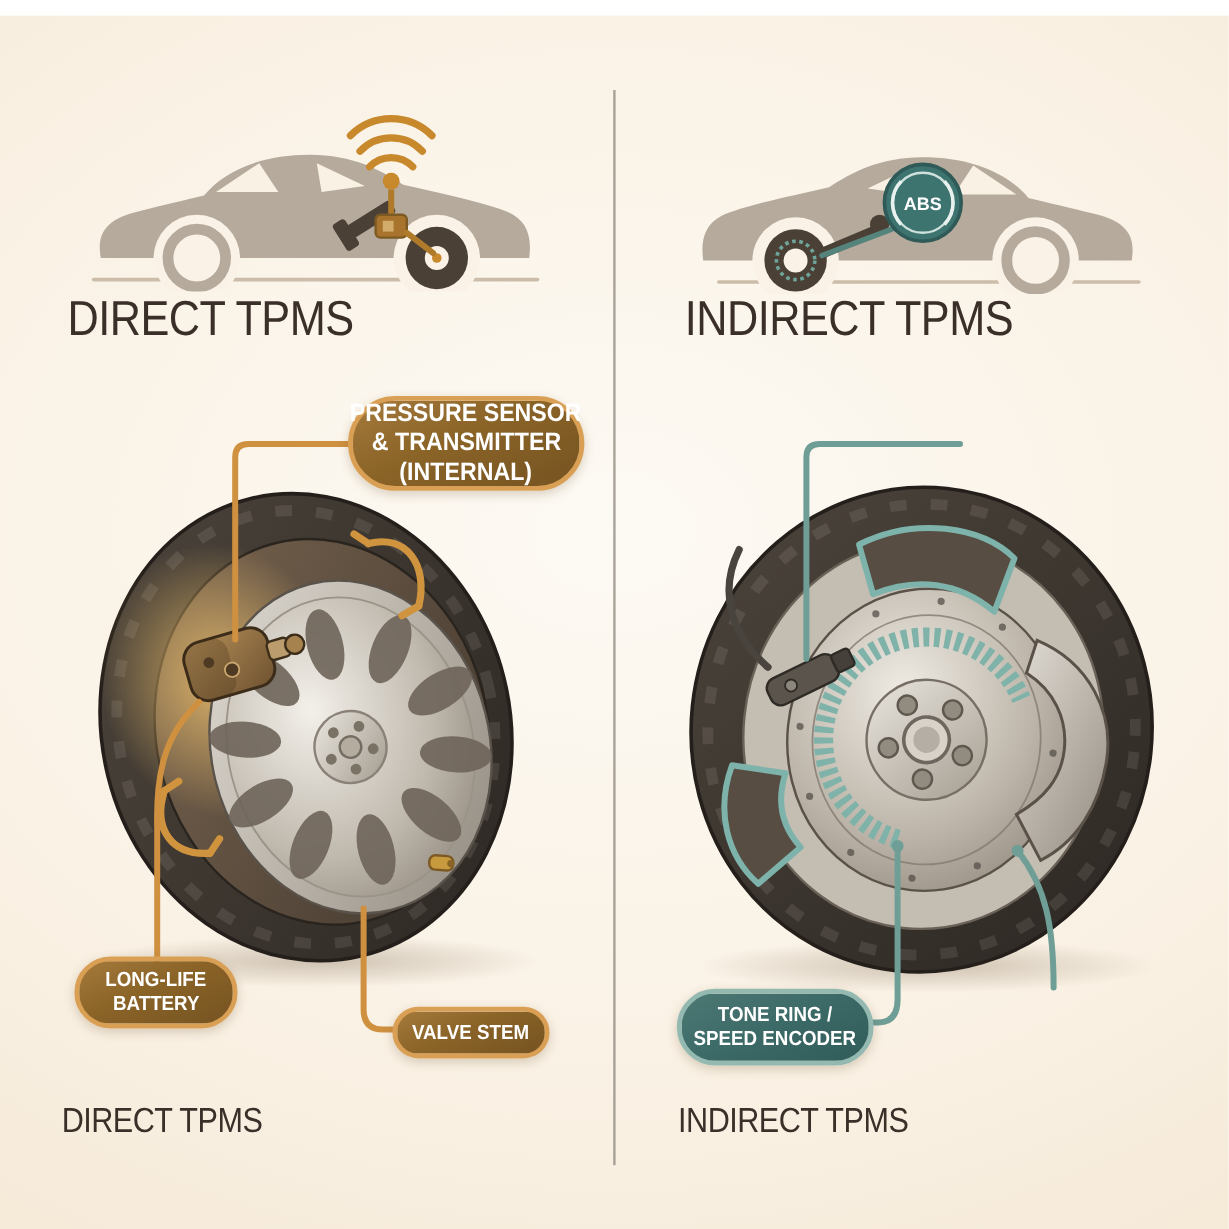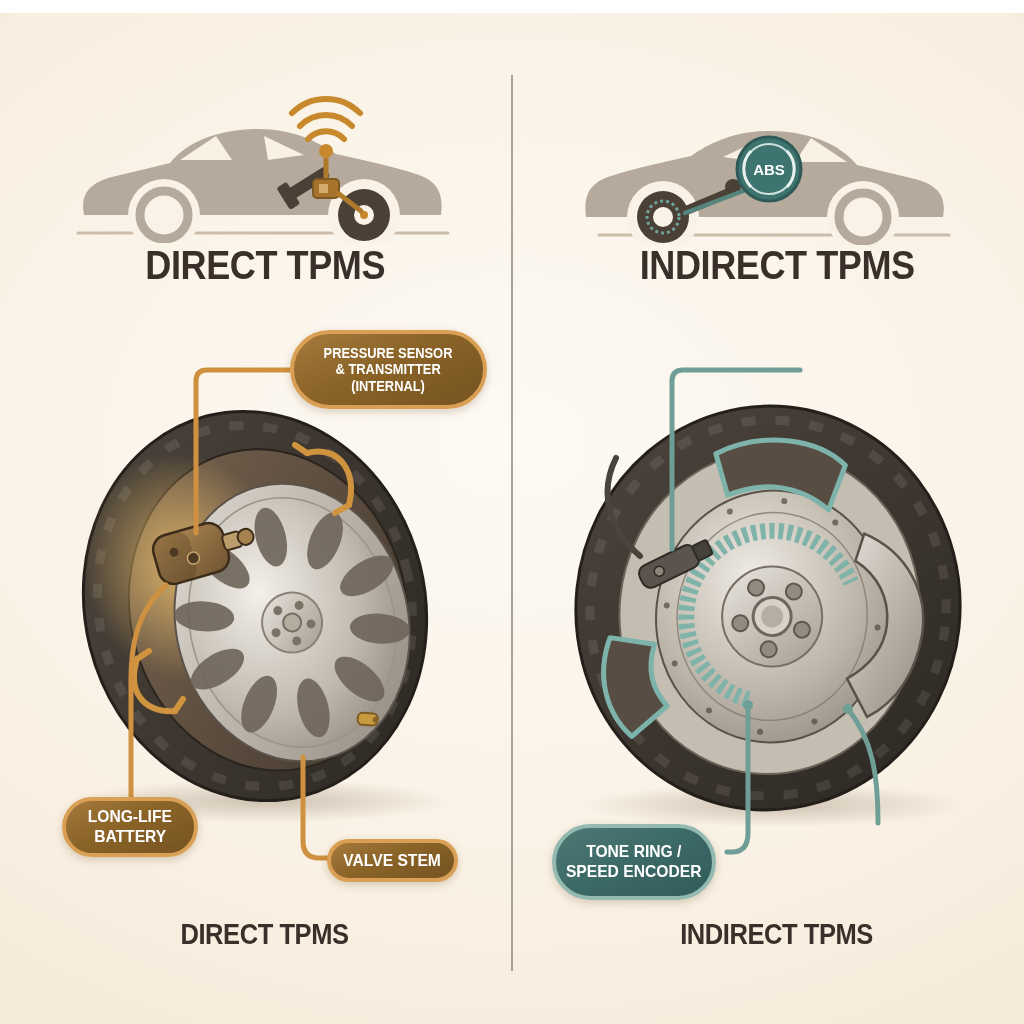--- a/index.html
+++ b/index.html
@@ -12,7 +12,7 @@
   .divider{position:absolute;left:511px;top:62px;width:2px;height:896px;background:#99938a;opacity:.85;z-index:1;}
   .abs-svg{position:absolute;z-index:2;}
   .connectors{position:absolute;left:0;top:0;z-index:4;pointer-events:none;}
-  .sec-title{position:absolute;text-align:center;font-weight:bold;color:#3a3029;z-index:3;}
+  .sec-title{position:absolute;font-weight:normal;color:#3a3029;z-index:3;}
   .sec-title .t{display:inline-block;transform:scaleX(.88);white-space:nowrap;letter-spacing:-.5px;}
   .title-top{top:229px;font-size:41px;}
   .title-bottom{top:905px;font-size:29px;}

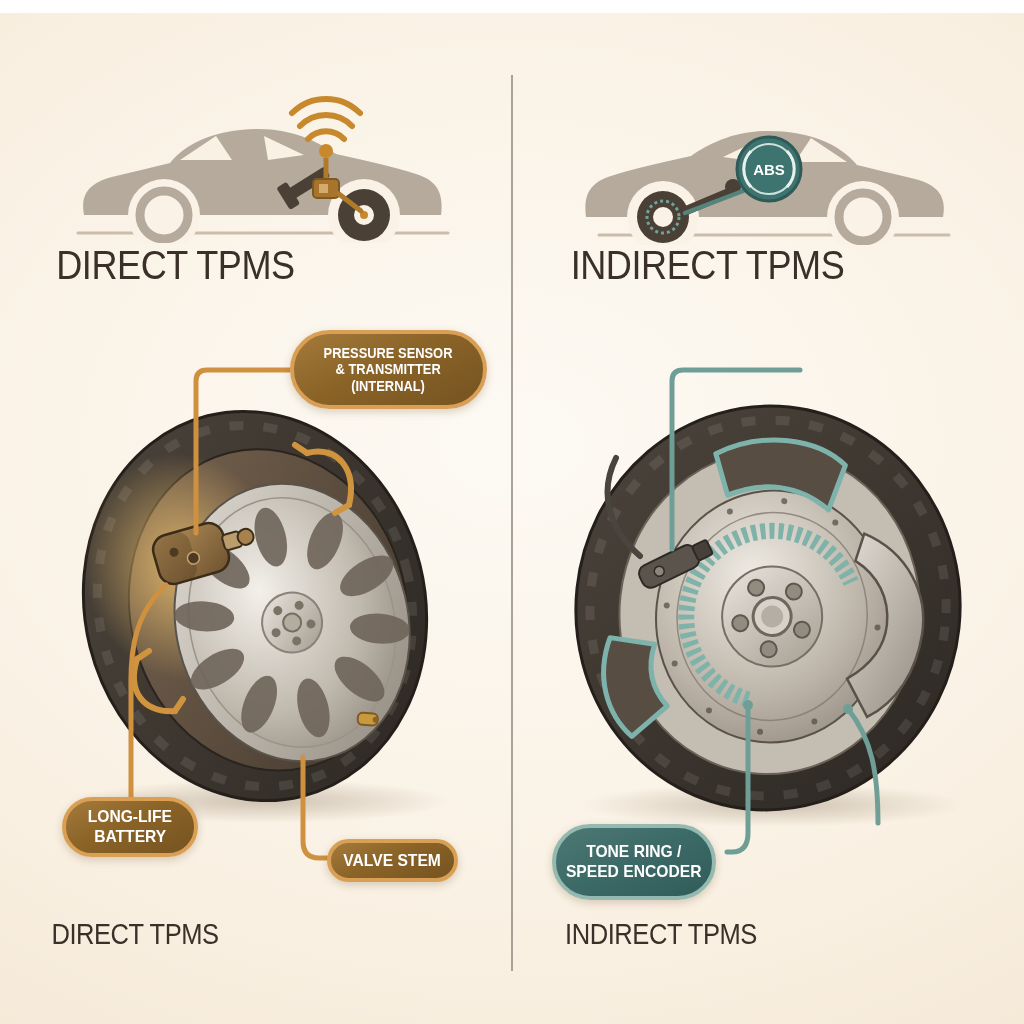--- a/index.html
+++ b/index.html
@@ -26,7 +26,7 @@
   .pill .ln{display:block;transform:scaleX(.92);white-space:nowrap;line-height:1.16;}
   .gold{background:linear-gradient(155deg,#a57a3c 0%,#8a6327 45%,#755321 100%);border:4px solid #d9a055;}
   .teal{background:linear-gradient(155deg,#4d7874 0%,#3d6b68 45%,#305b59 100%);border:4px solid #94b9b0;}
-  .pill-lg{font-size:14px;}
+  .pill-lg{font-size:21px;}
   .pill-sm{font-size:17px;}
 </style>
 </head>

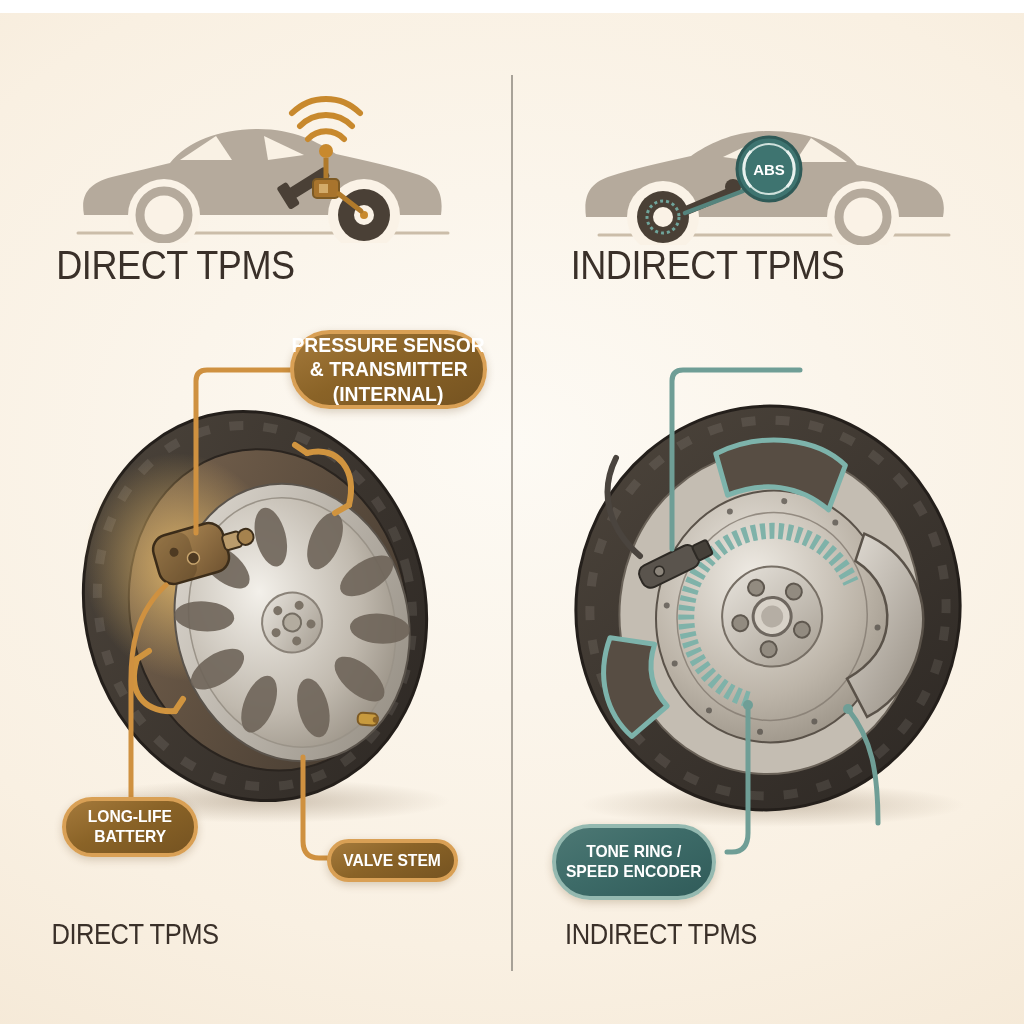--- a/index.html
+++ b/index.html
@@ -284,7 +284,7 @@
   </div>
 
 
-  <div class="pill teal pill-sm" style="left:552px;top:811px;width:164px;height:76px;">
+  <div class="pill teal pill-sm" style="left:564px;top:811px;width:164px;height:64px;">
     <span class="ln">TONE RING /</span>
     <span class="ln">SPEED ENCODER</span>
   </div>

